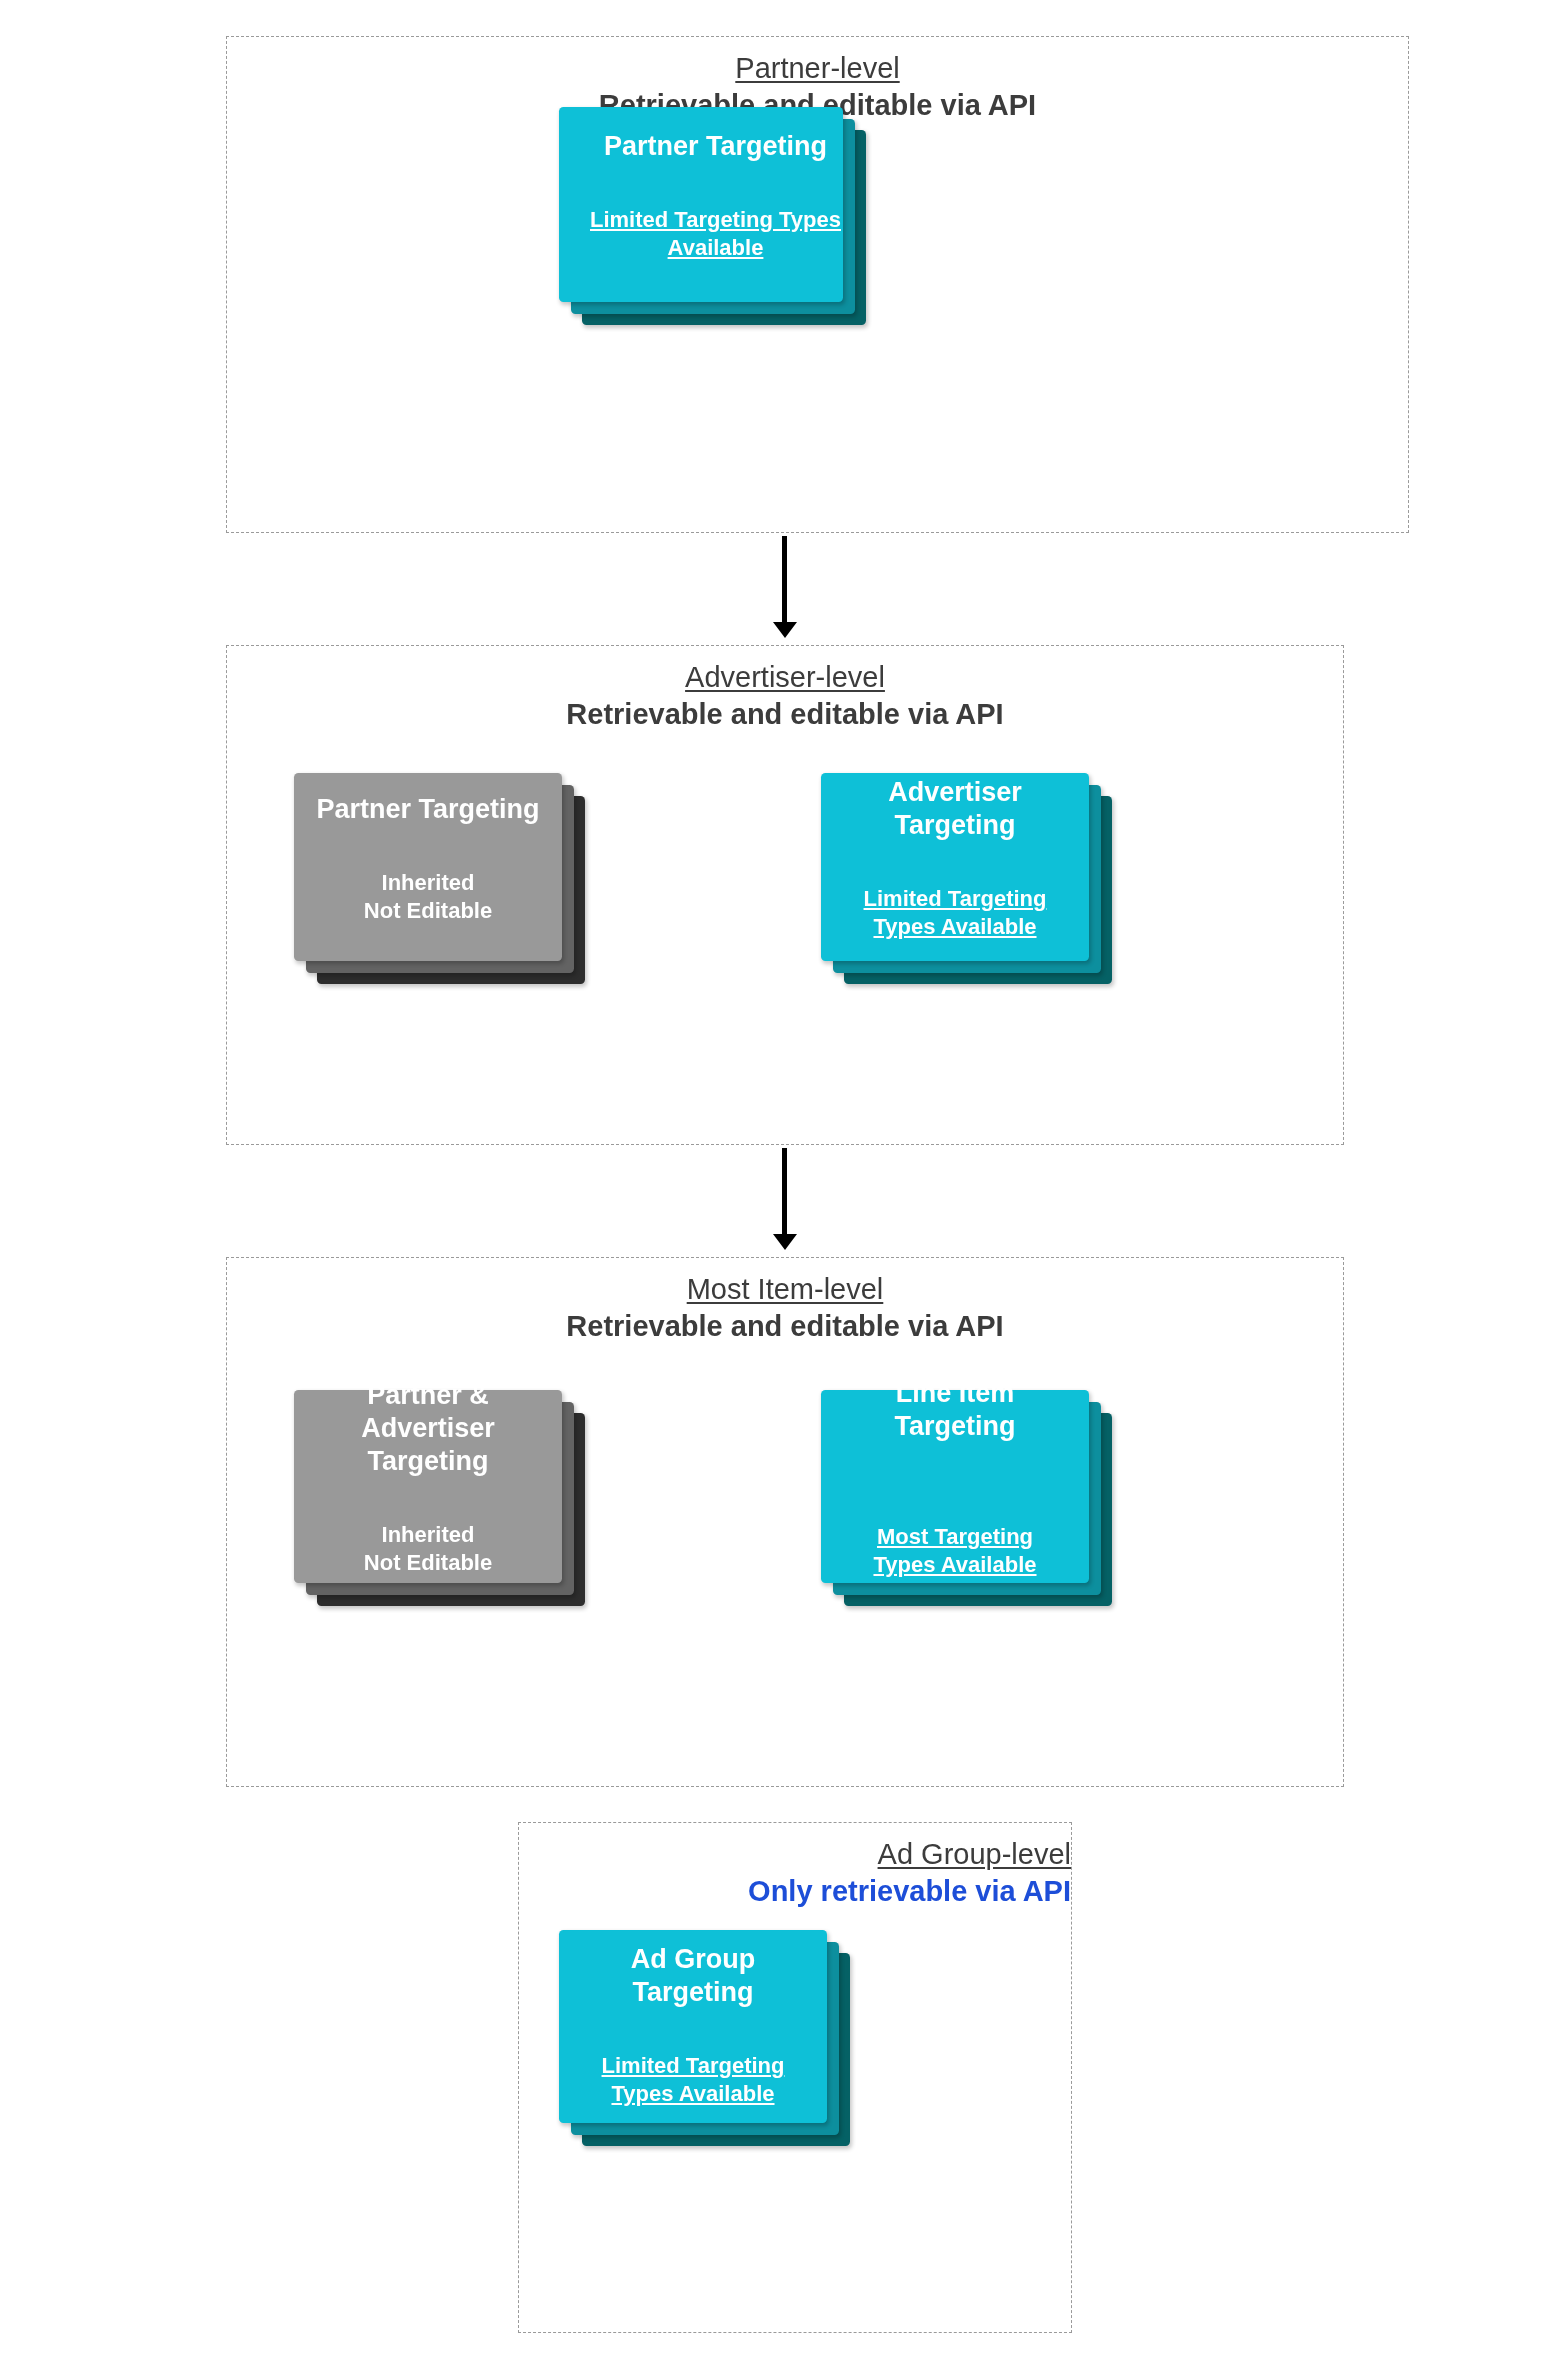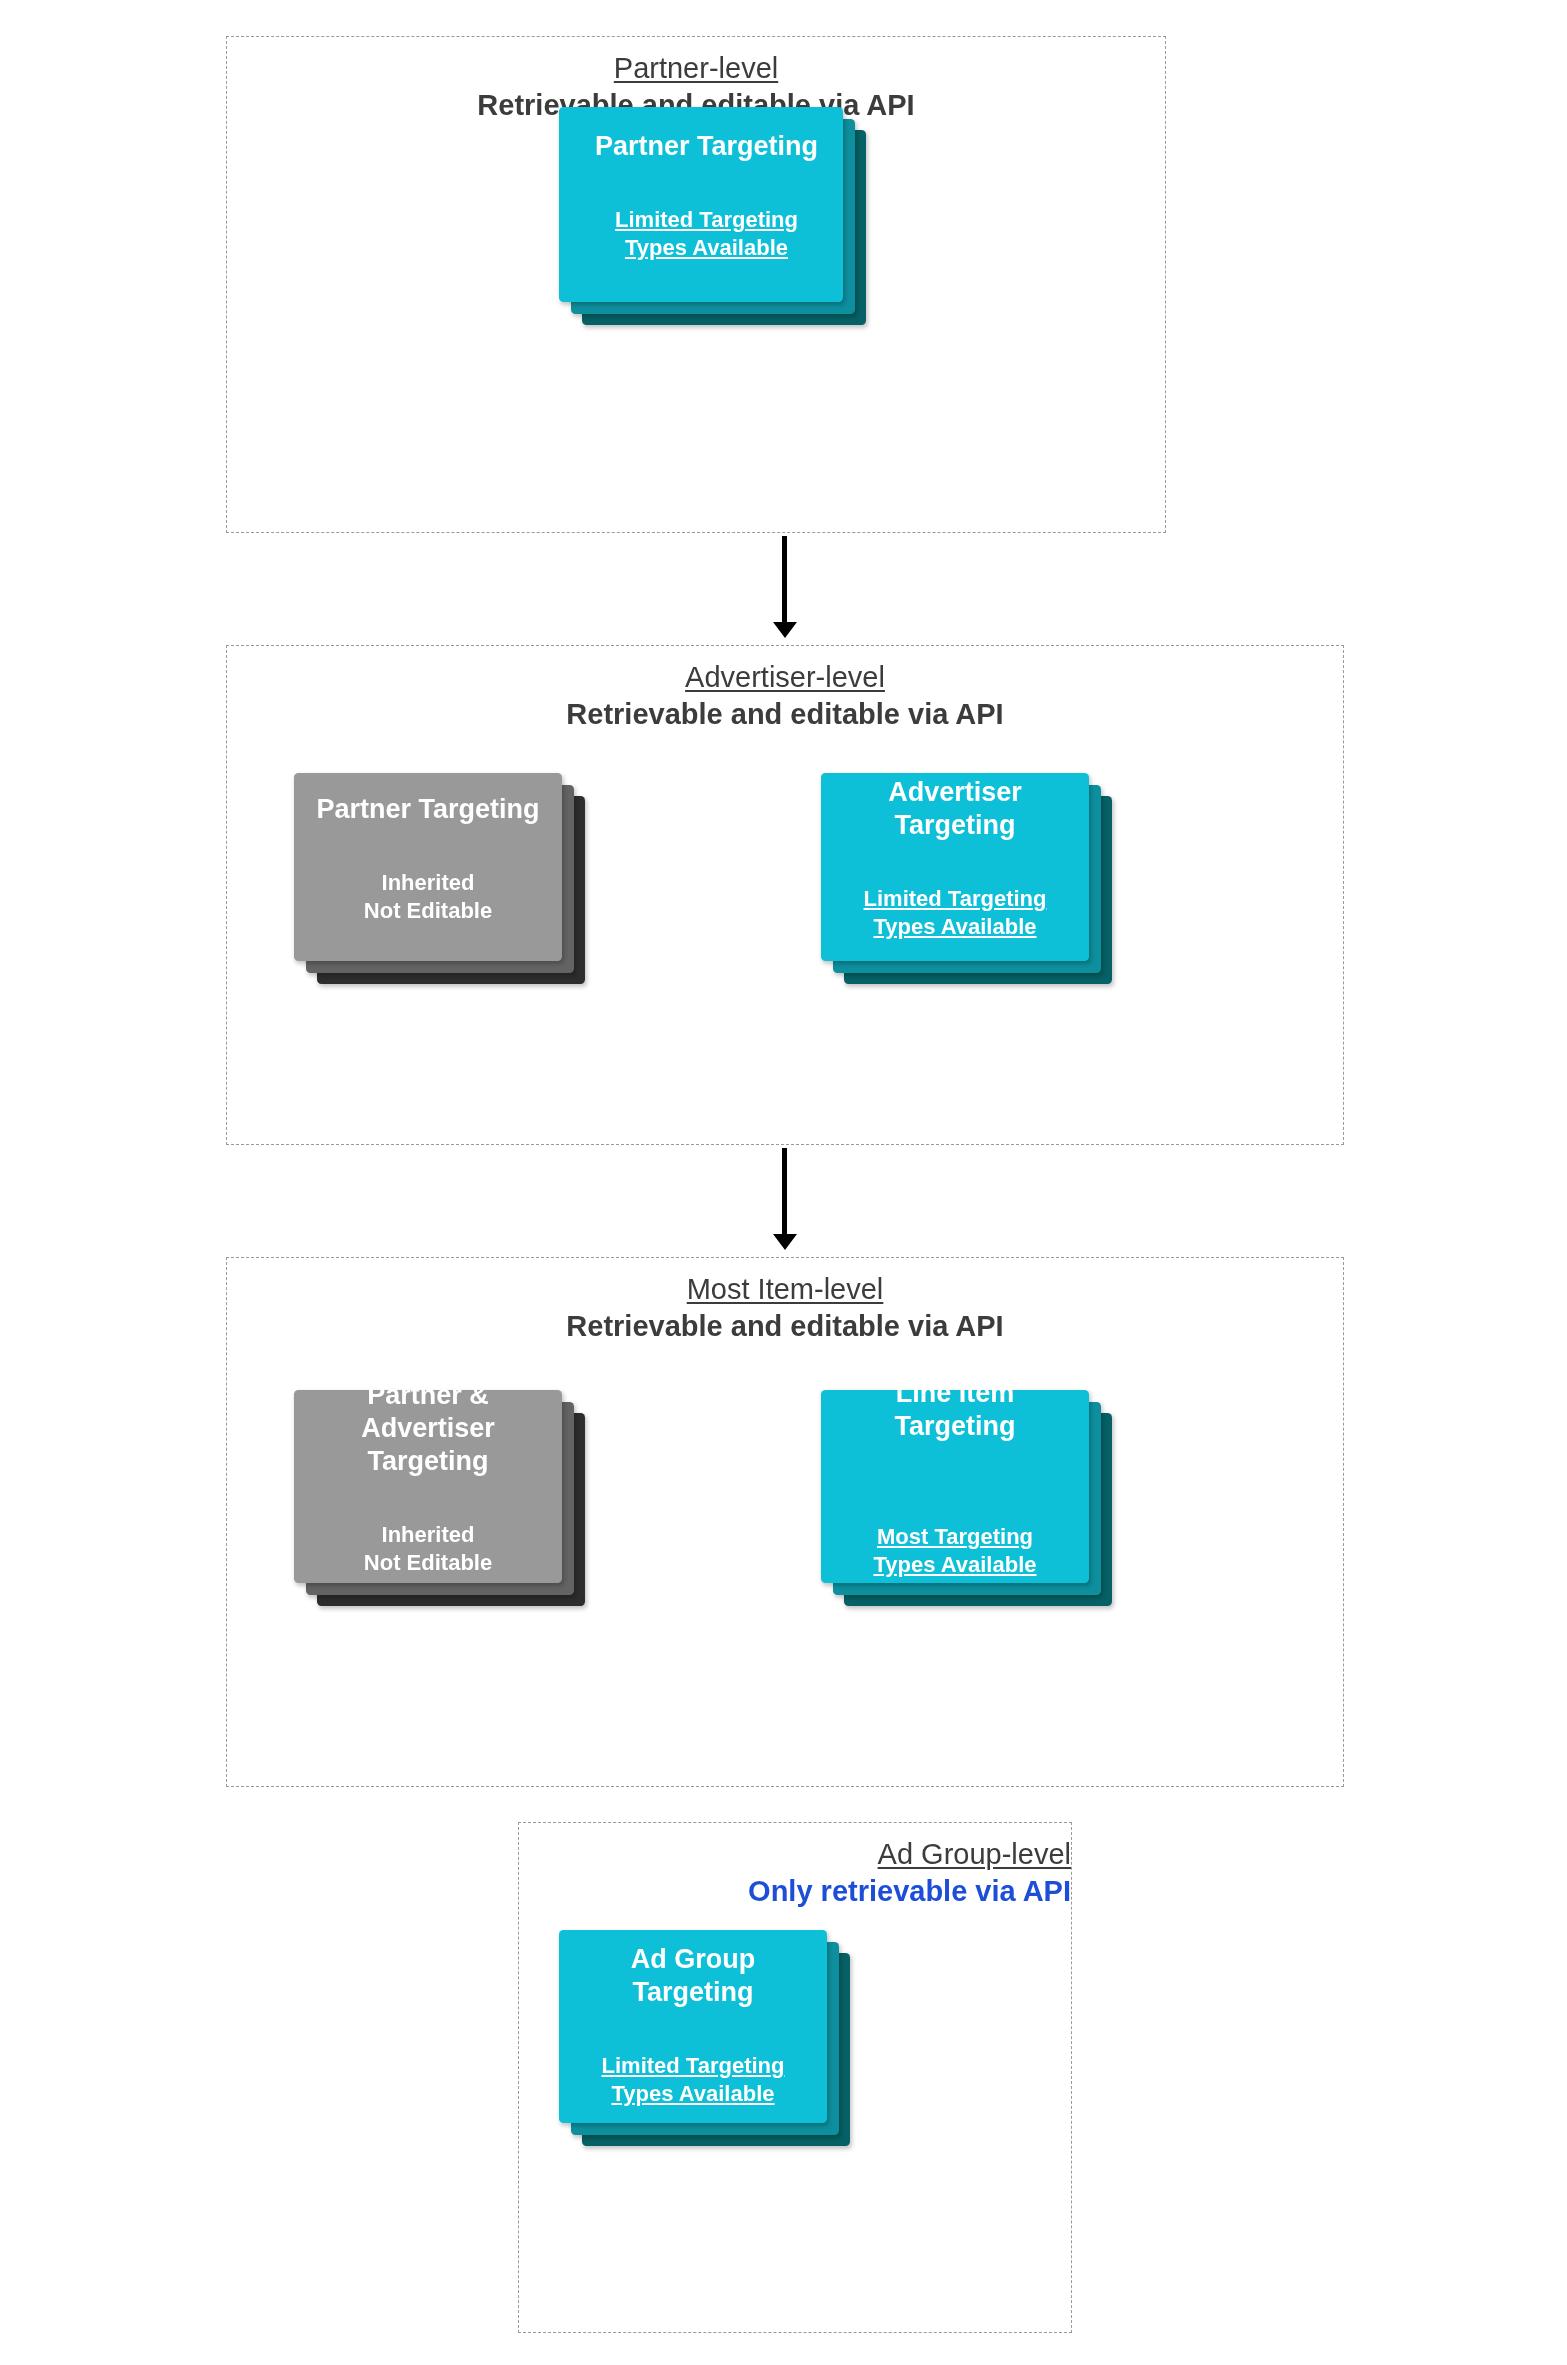--- a/index.html
+++ b/index.html
@@ -28,7 +28,7 @@
     background: transparent;
   }
 
-  #level-partner    { left: 226px;  top: 36px;   width: 940px; height: 497px; }
+  #level-partner    { left: 226px;  top: 36px;   width: 1183px; height: 497px; }
   #level-advertiser { left: 226px;  top: 645px;  width: 1118px; height: 500px; }
   #level-lineitem   { left: 226px;  top: 1257px; width: 1118px; height: 530px; }
   #level-adgroup    { left: 518px;  top: 1822px; width: 554px;  height: 511px; }

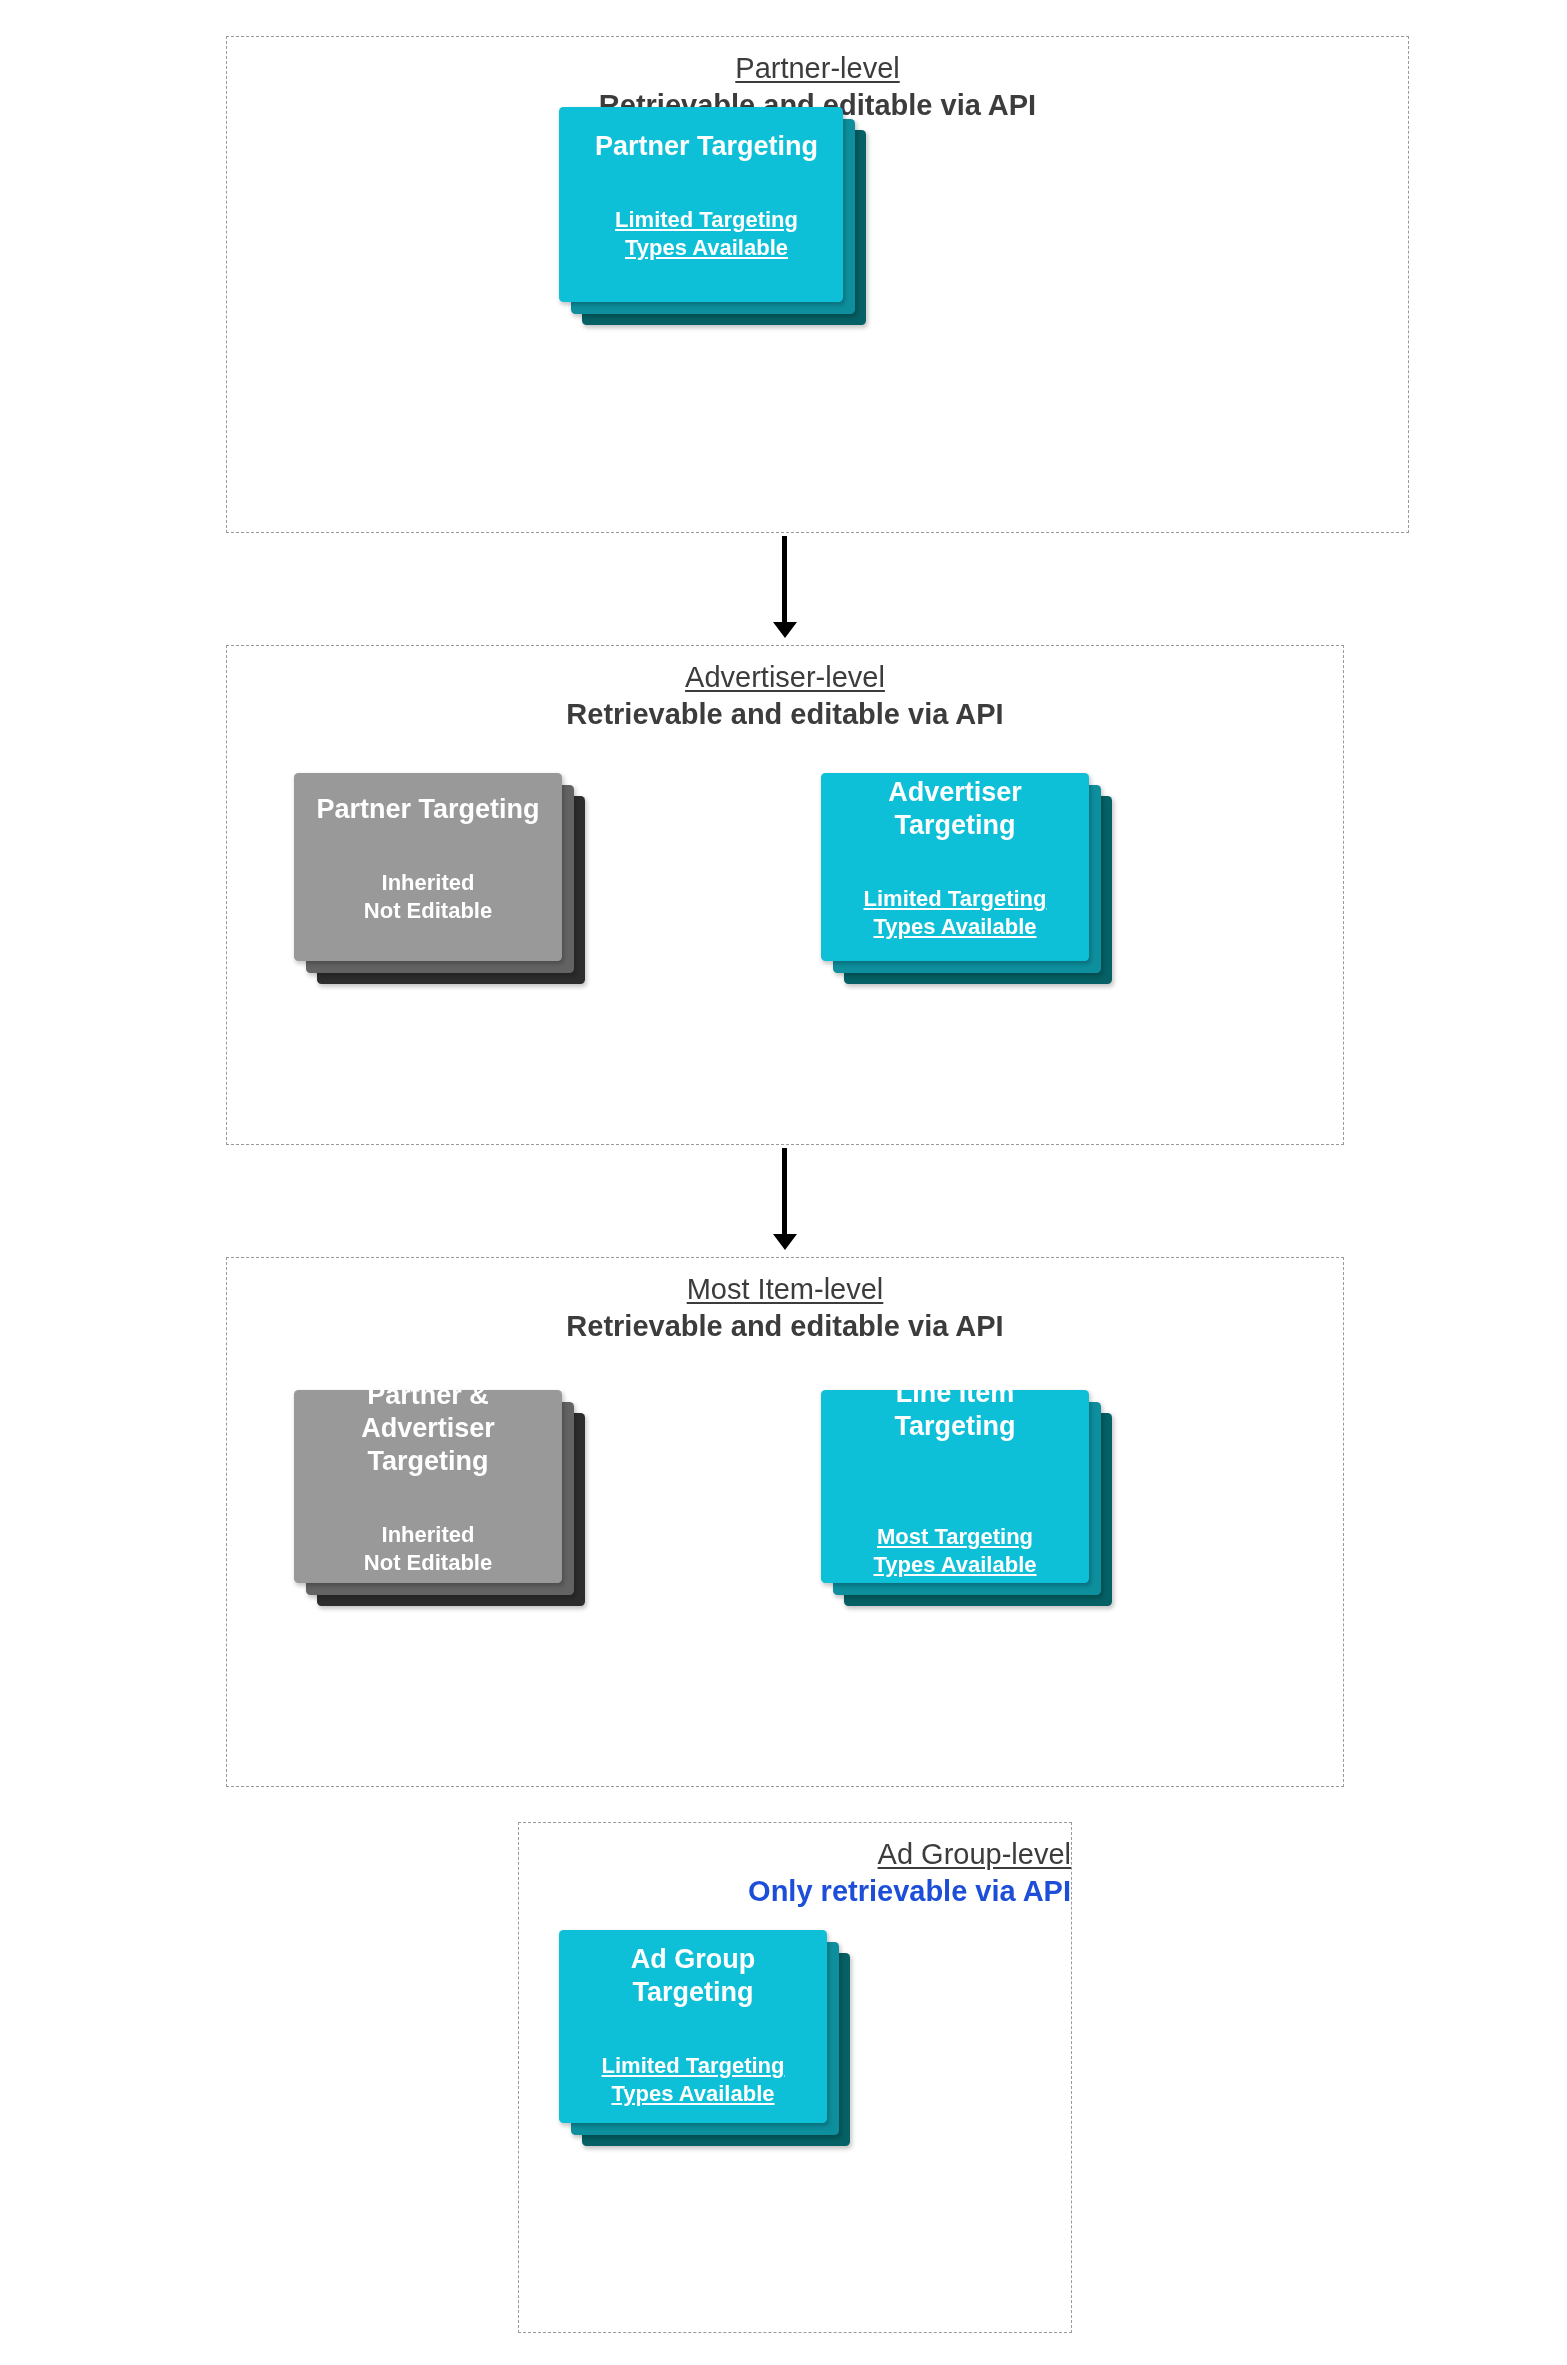--- a/index.html
+++ b/index.html
@@ -67,6 +67,7 @@
   
   .stack {
     position: absolute;
+    padding-left: 18px;
   }
   .stack .layer {
     position: absolute;

